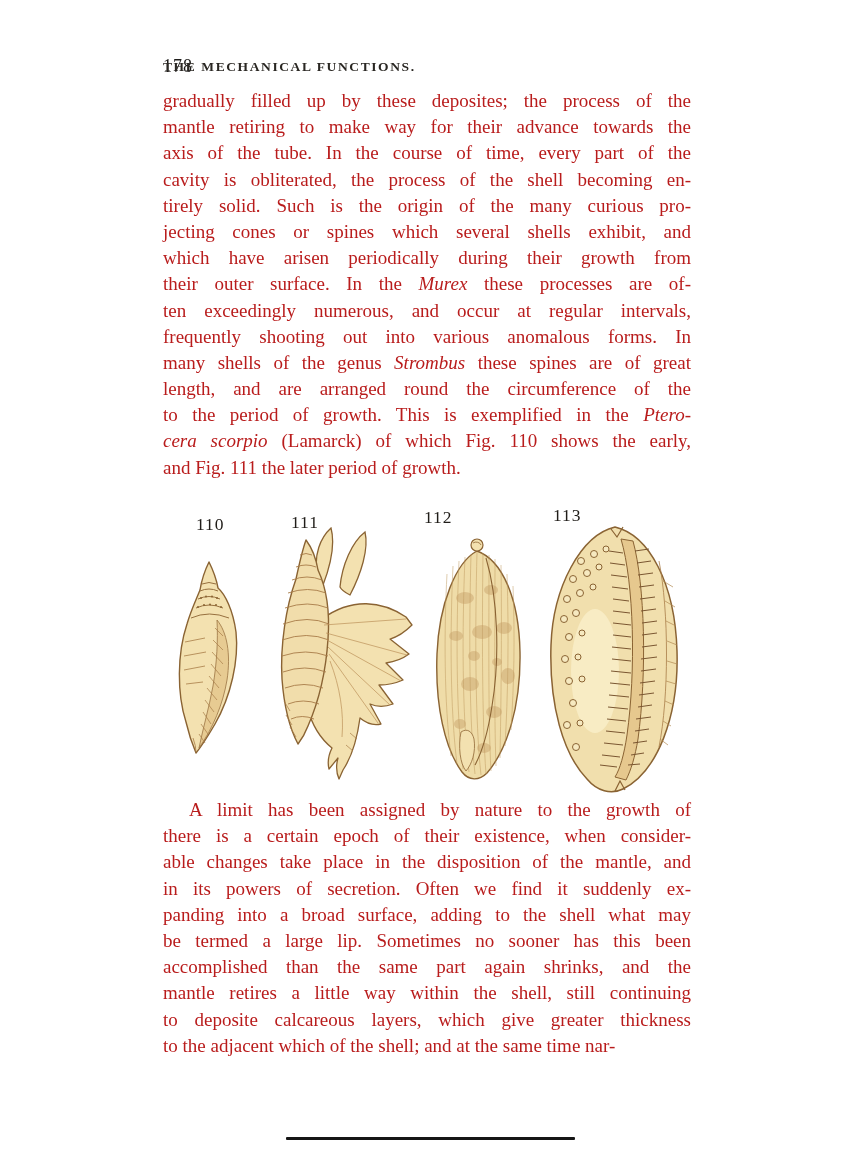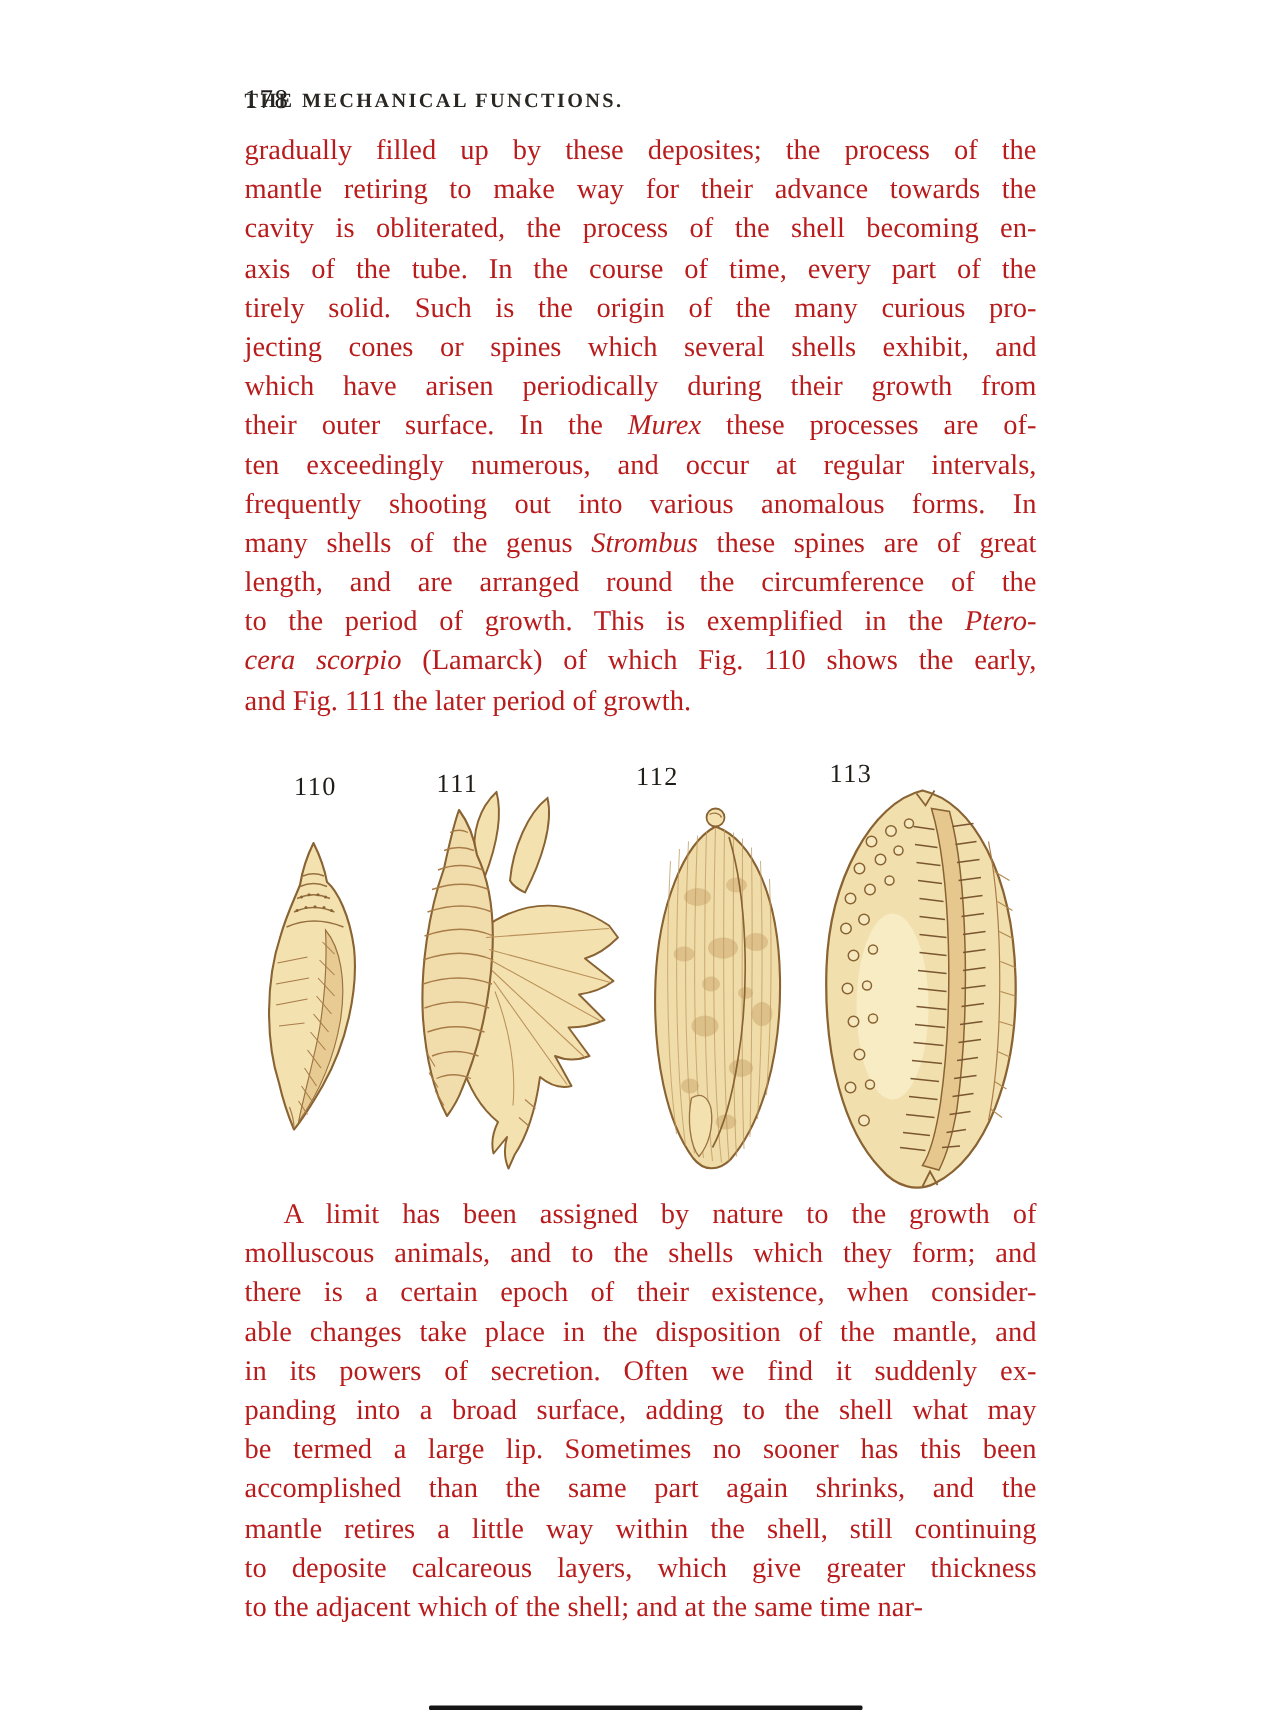--- a/index.html
+++ b/index.html
@@ -60,8 +60,8 @@
   <div class="para para1">
       <div class="tline">gradually filled up by these deposites; the process of the</div>
       <div class="tline">mantle retiring to make way for their advance towards the</div>
+      <div class="tline">axis of the tube.  In the course of time, every part of the</div>
       <div class="tline">cavity is obliterated, the process of the shell becoming en-</div>
-      <div class="tline">axis of the tube.  In the course of time, every part of the</div>
       <div class="tline">tirely solid.  Such is the origin of the many curious pro-</div>
       <div class="tline">jecting cones or spines which several shells exhibit, and</div>
       <div class="tline">which have arisen periodically during their growth from</div>

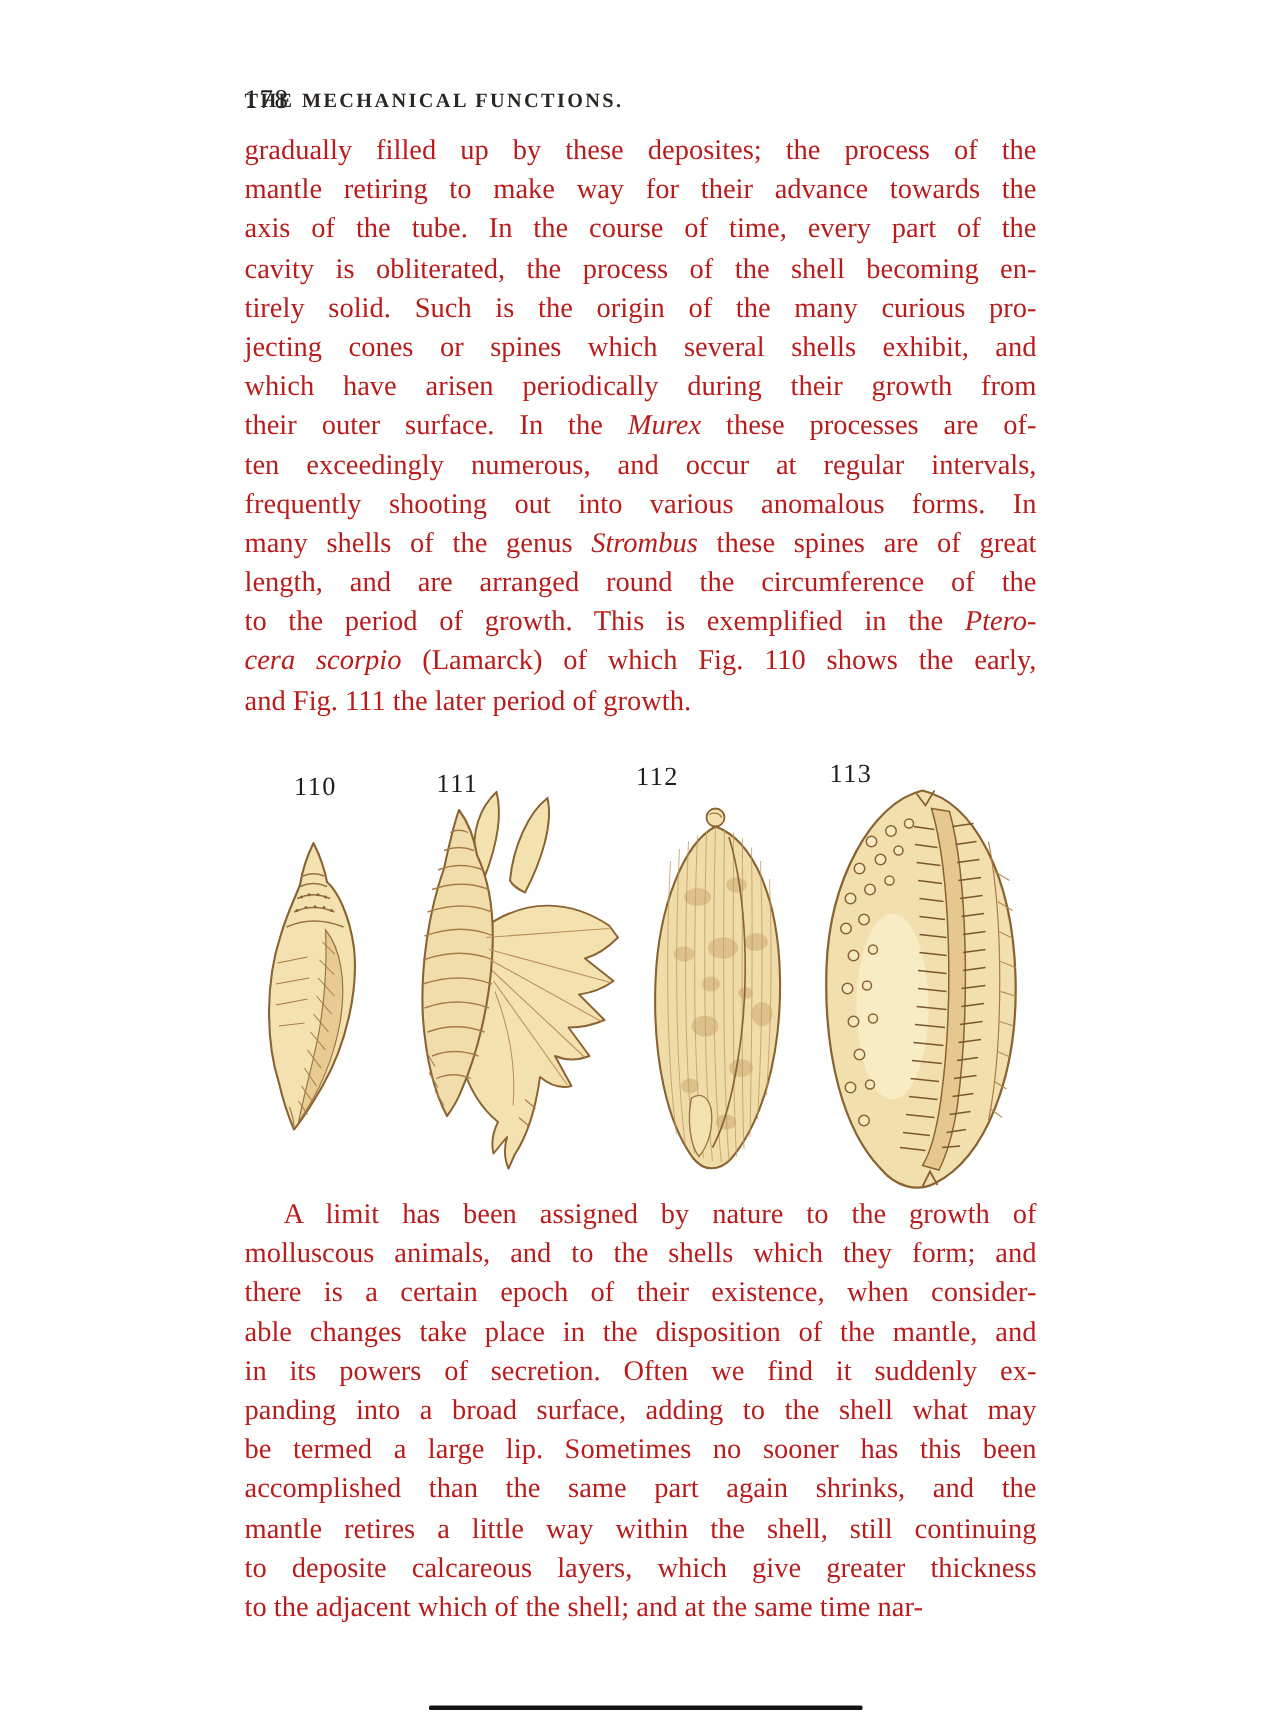--- a/index.html
+++ b/index.html
@@ -283,7 +283,6 @@
 
   <div class="para para2">
       <div class="tline indent">A limit has been assigned by nature to the growth of</div>
-      <div class="tline">molluscous animals, and to the shells which they form; and</div>
       <div class="tline">there is a certain epoch of their existence, when consider-</div>
       <div class="tline">able changes take place in the disposition of the mantle, and</div>
       <div class="tline">in its powers of secretion.  Often we find it suddenly ex-</div>

